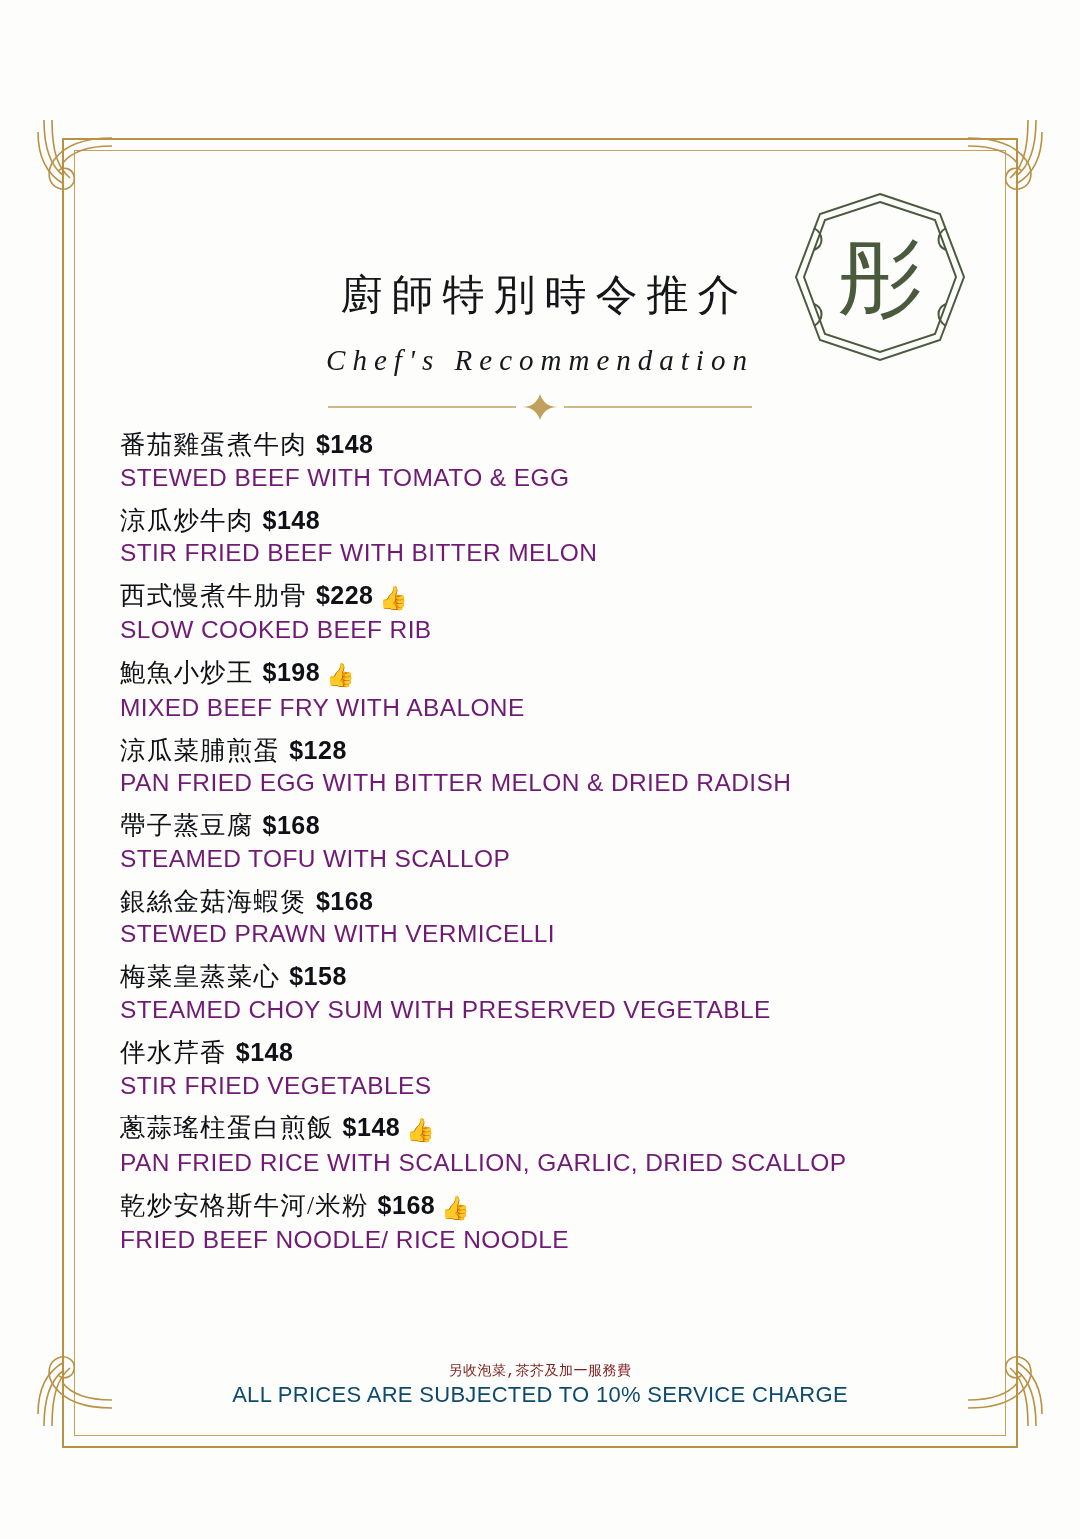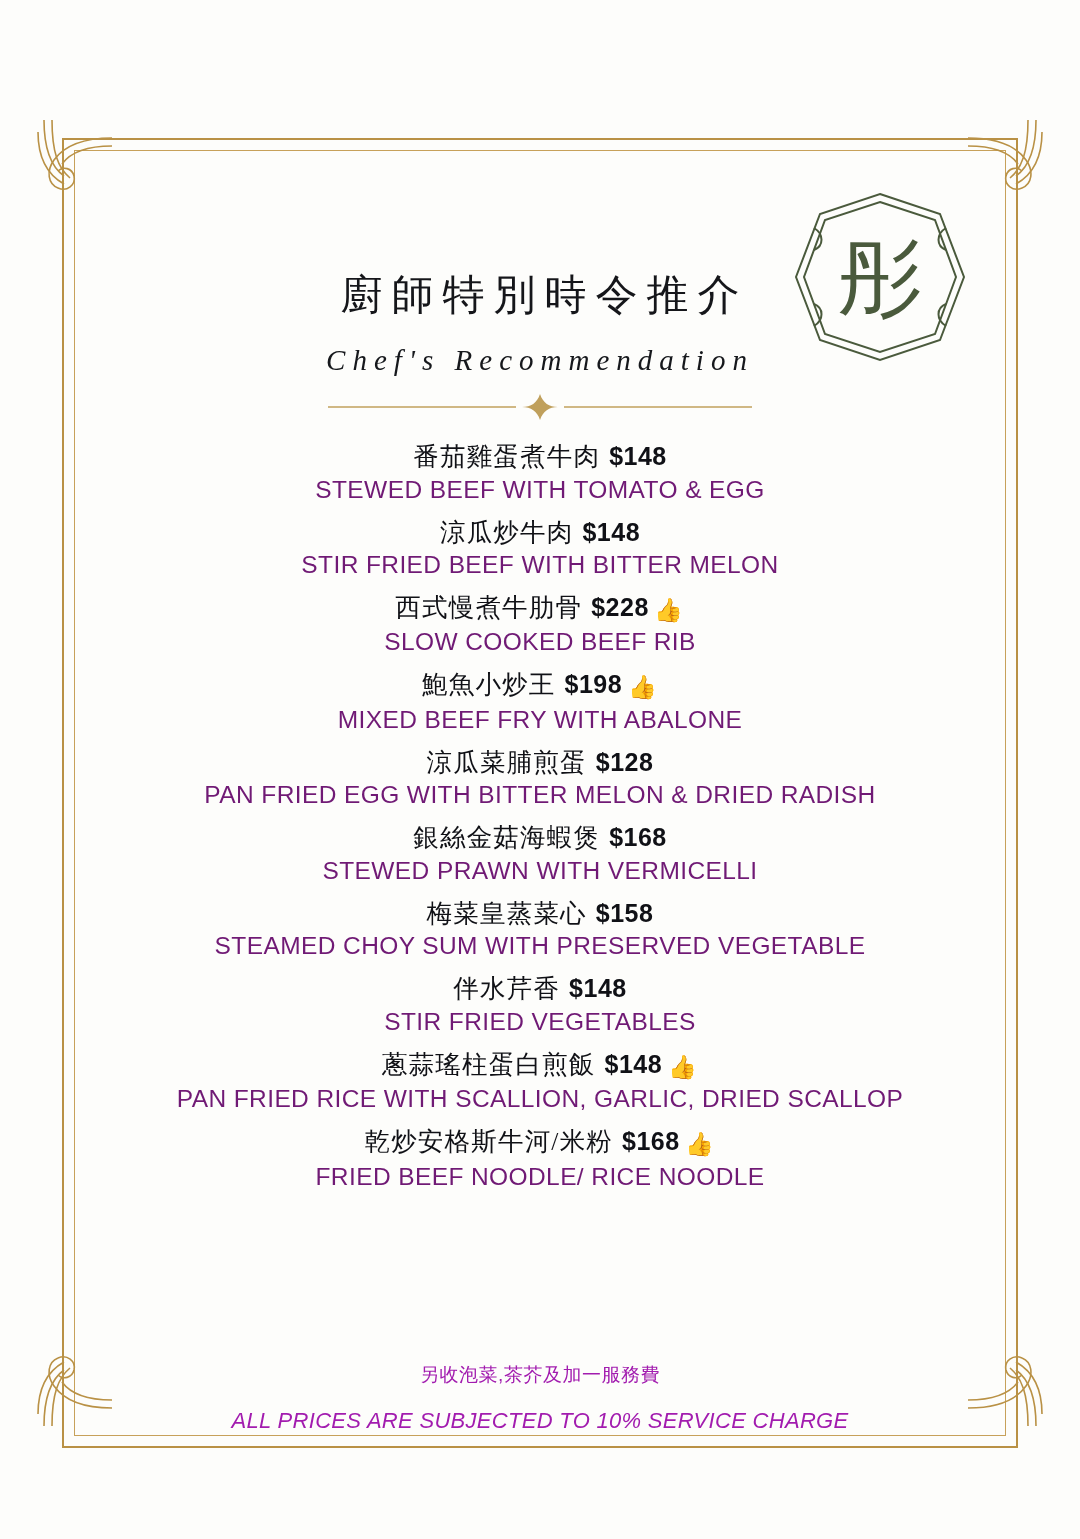--- a/index.html
+++ b/index.html
@@ -109,9 +109,9 @@
   .items {
     position: absolute;
     left: 120px;
-    top: 440px;
+    top: 428px;
     width: 840px;
-    text-align: center;
+    text-align: left;
   }
   .item {
     margin-bottom: 11px;

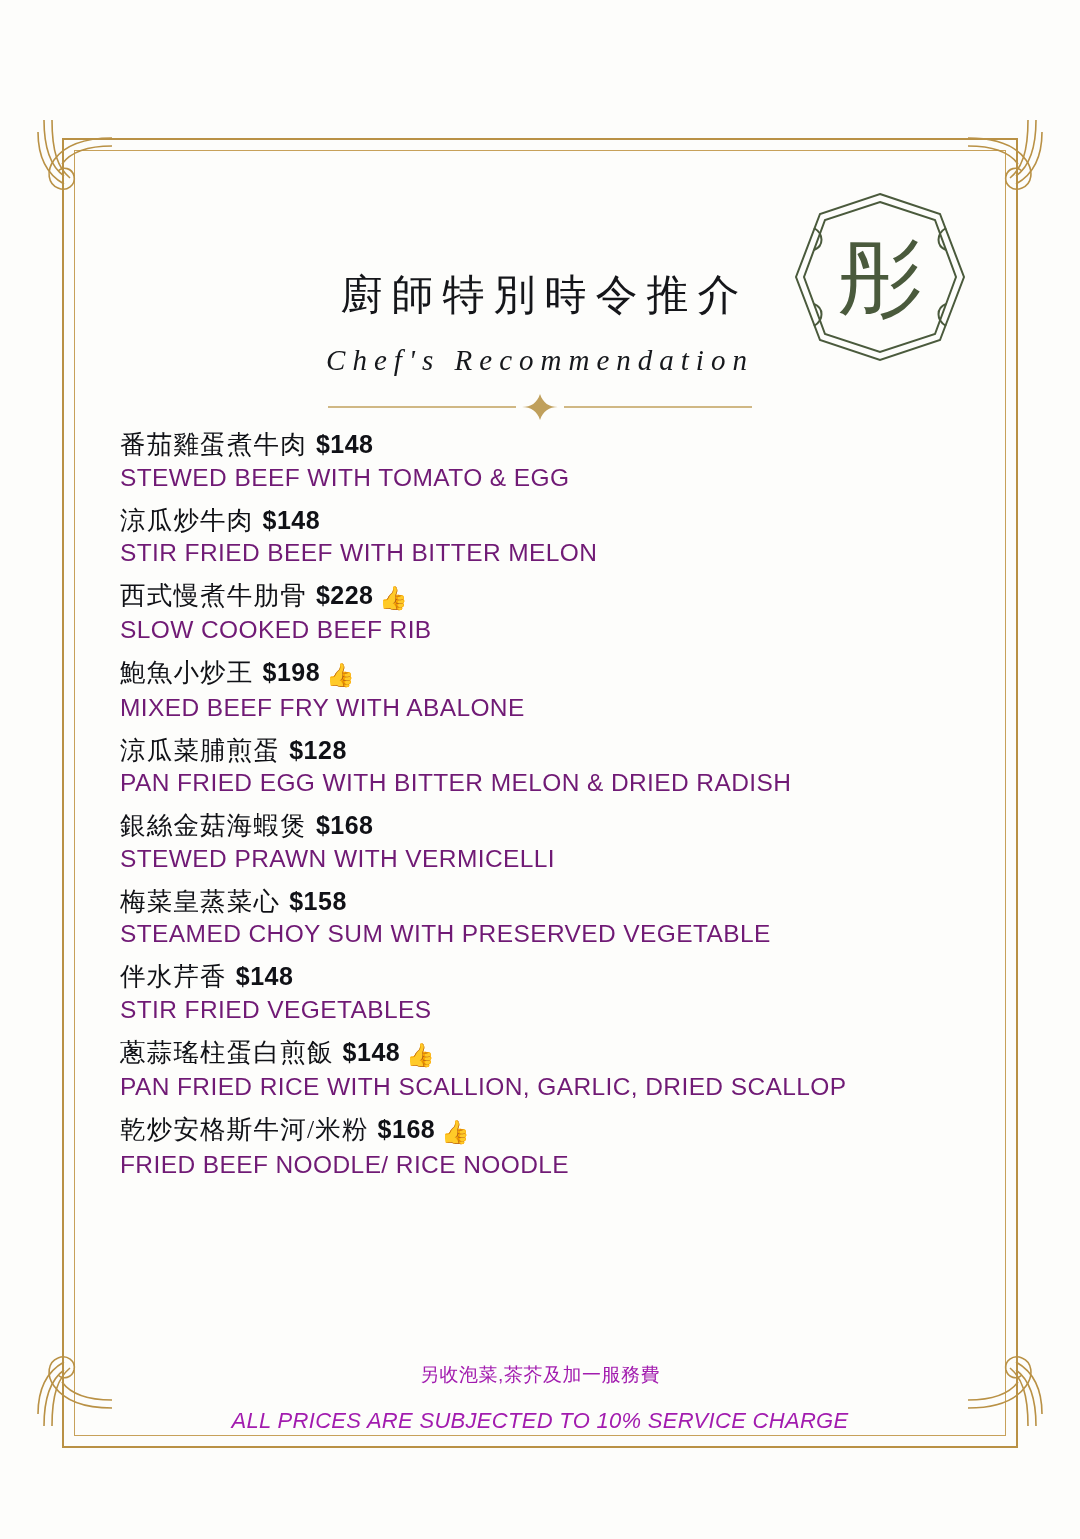--- a/index.html
+++ b/index.html
@@ -286,6 +286,12 @@
     </div>
 
 
+    <div class="item">
+      <div class="item-cn">
+        <span>帶子蒸豆腐</span><span class="price">$168</span>
+      </div>
+      <div class="item-en">STEAMED TOFU WITH SCALLOP</div>
+    </div>
 
     <div class="item">
       <div class="item-cn">

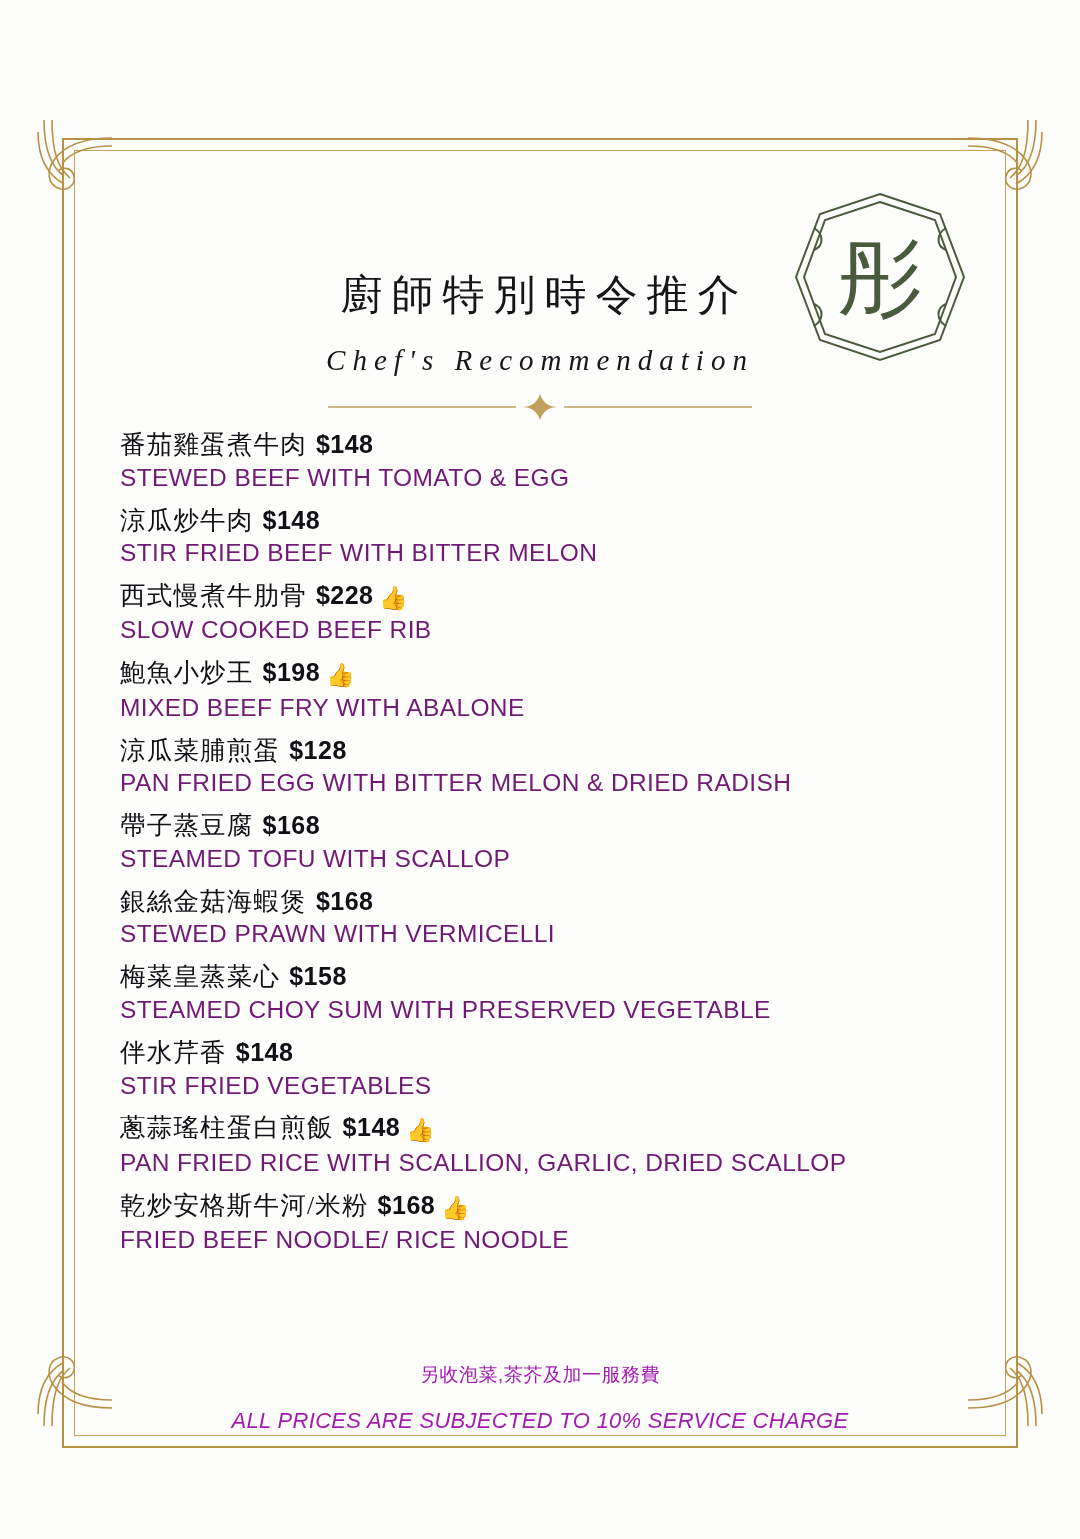--- a/index.html
+++ b/index.html
@@ -154,9 +154,9 @@
     text-align: center;
   }
   .footer-cn {
-    font-family: Liberation Sans, sans-serif;
-    font-size: 19px;
-    color: #a21caf;
+    font-family: Liberation Mono, monospace;
+    font-size: 14px;
+    color: #7f1d1d;
     letter-spacing: 0.5px;
   }
   .footer-en {

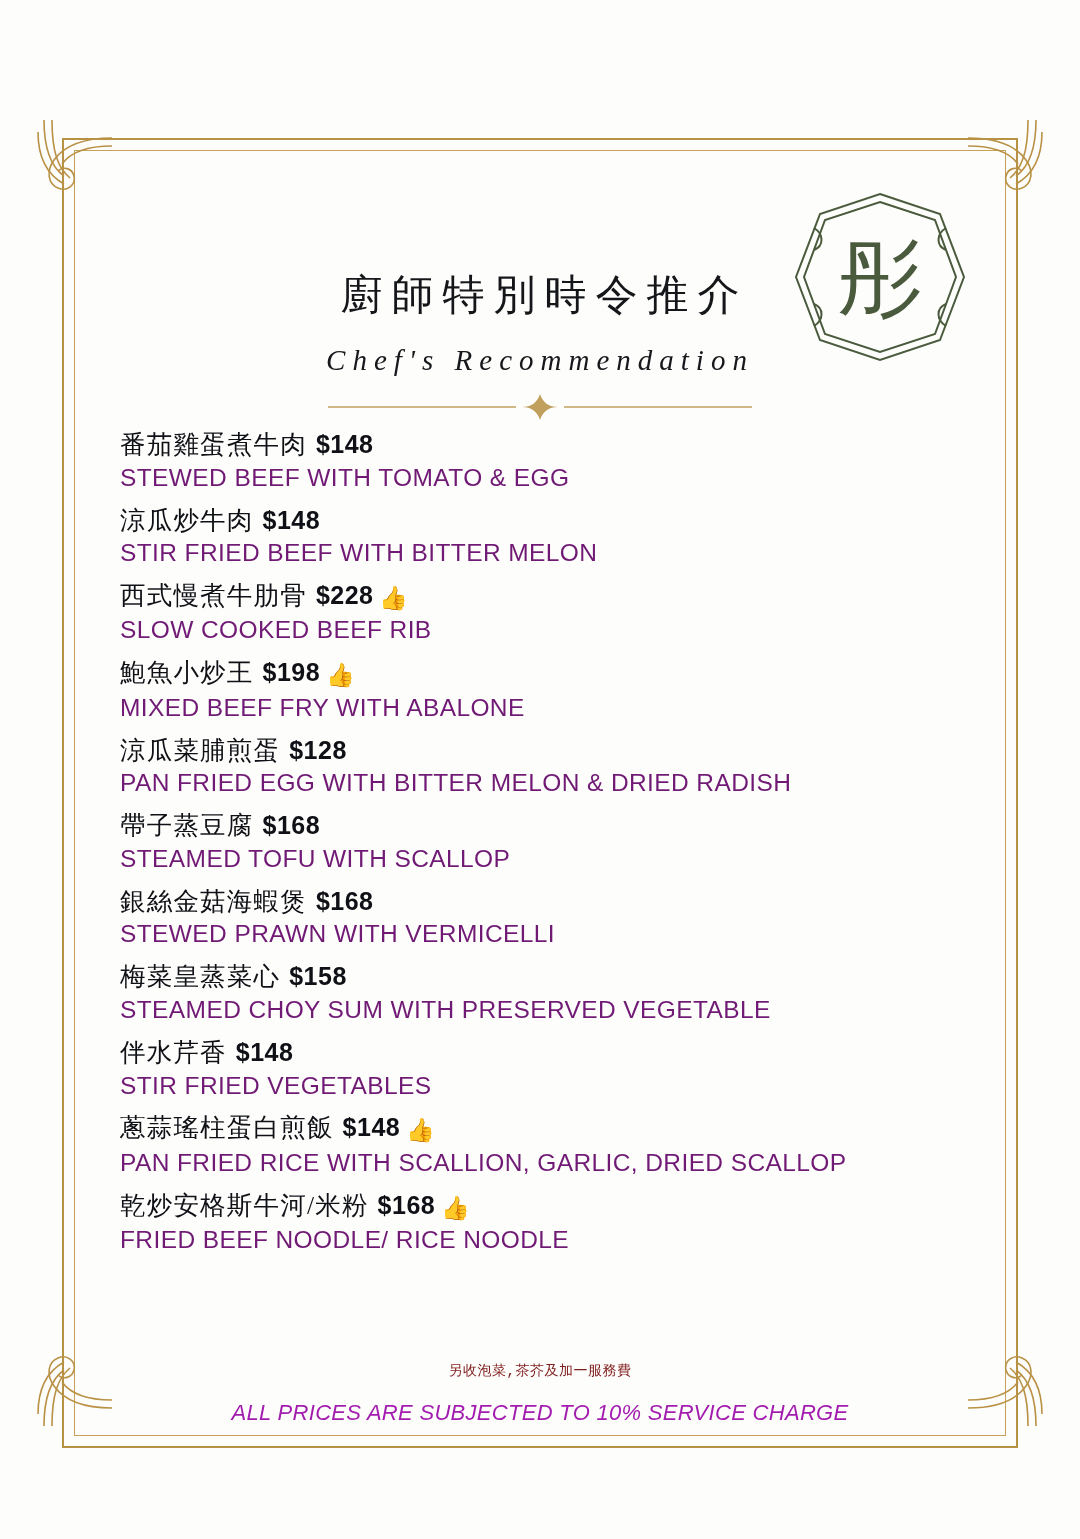--- a/index.html
+++ b/index.html
@@ -163,9 +163,8 @@
     font-family: "Liberation Sans", sans-serif;
     font-size: 22px;
     letter-spacing: 0.3px;
-    color: #a21caf;
-    margin-top: 20px;
-    font-style: italic;
+    color: #0c4a6e;
+    margin-top: 2px;
   }
 </style>
 </head>

